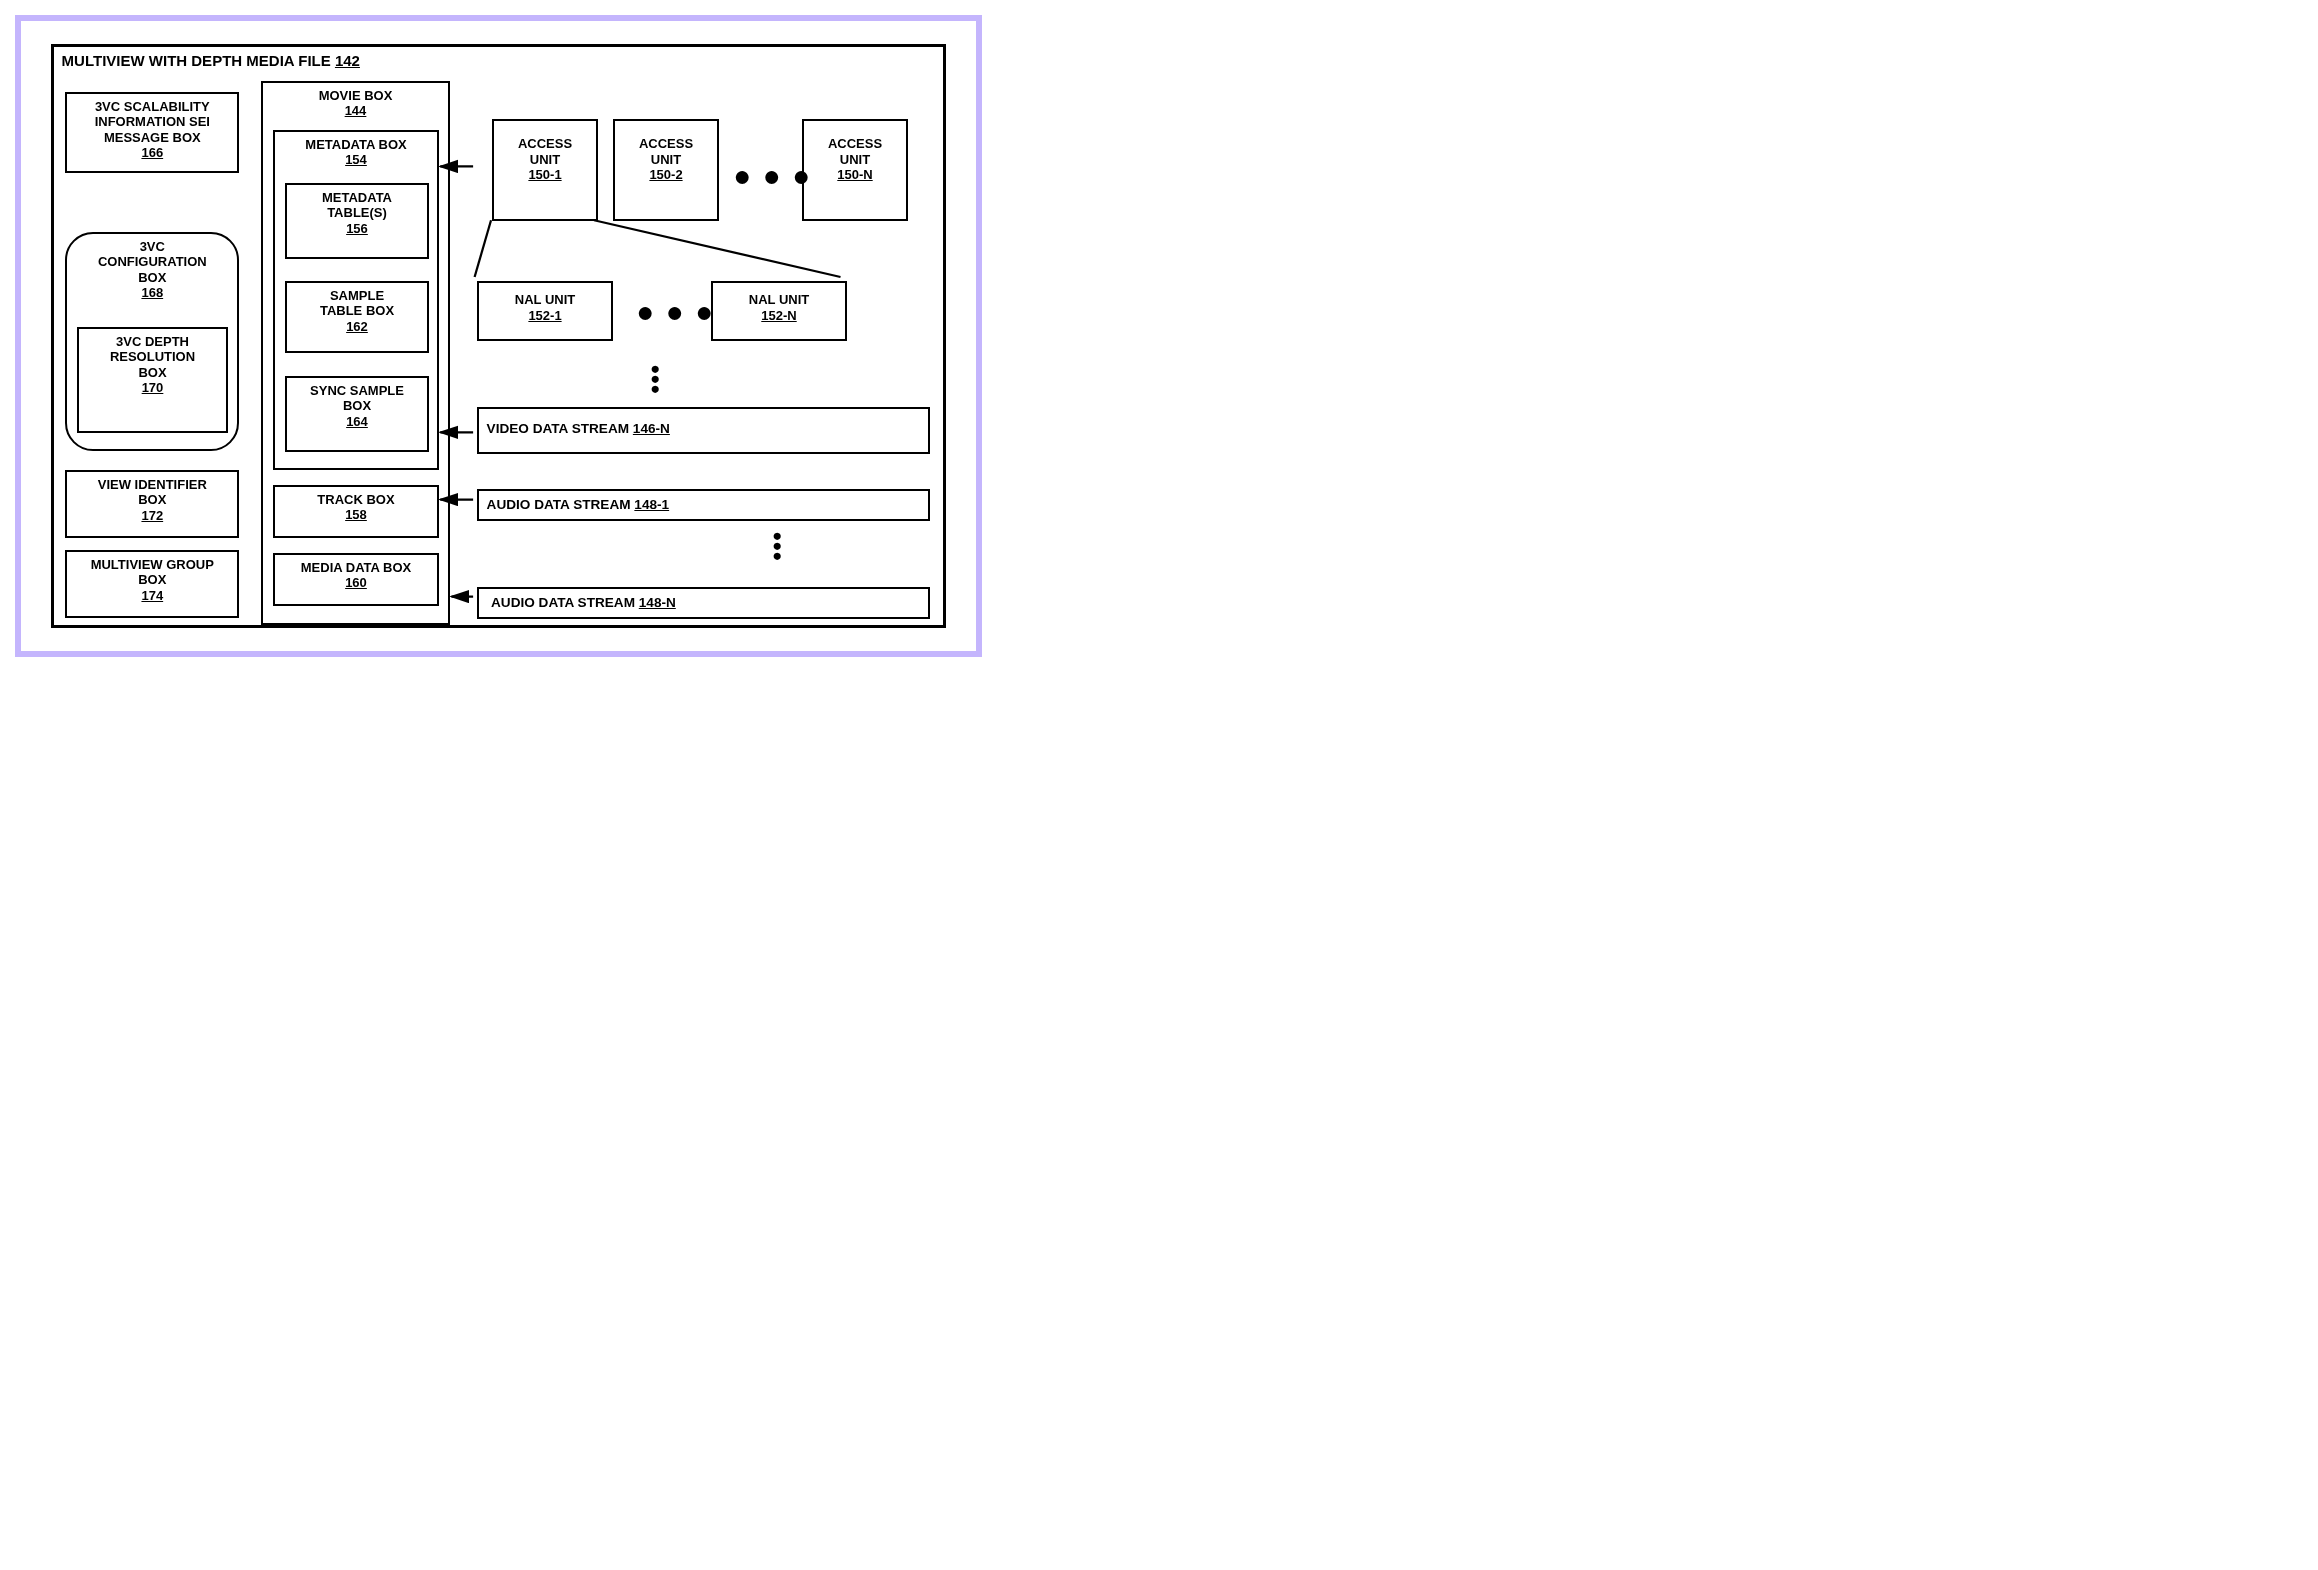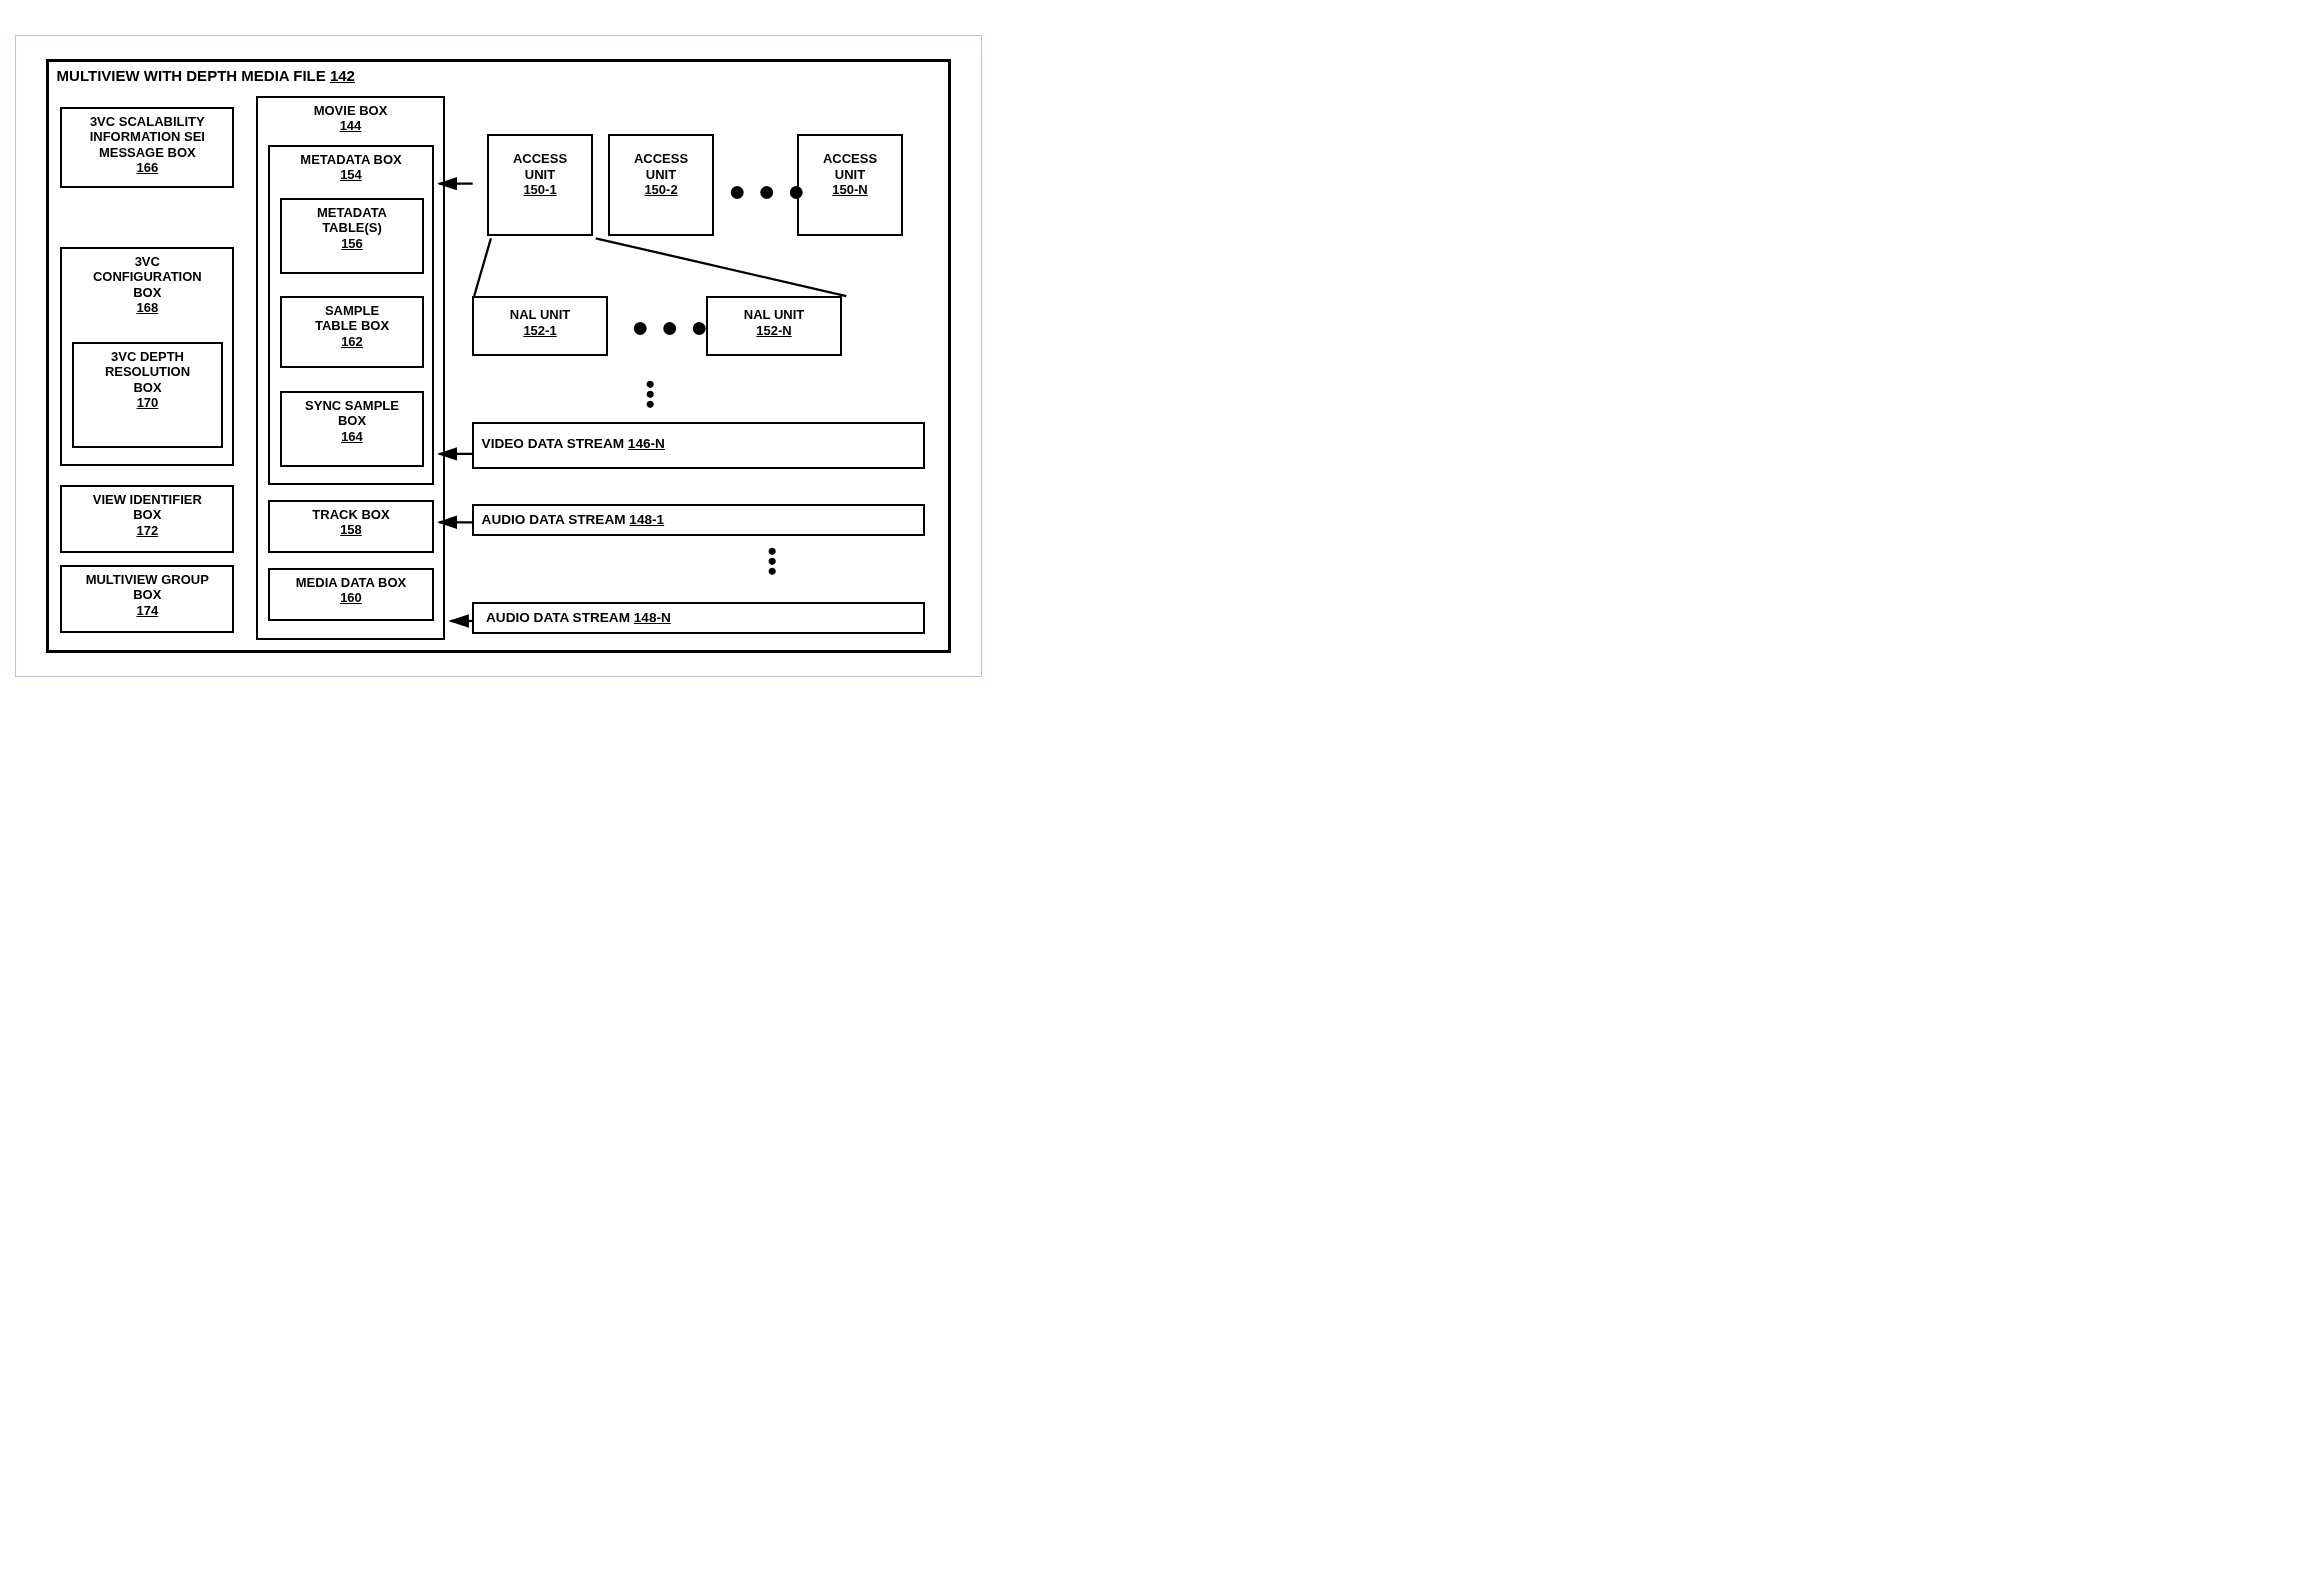--- a/index.html
+++ b/index.html
@@ -10,12 +10,11 @@
     background: #fff;
   }
   .outer-frame {
-    border: 1px solid #c4b5fd;
+    border: 6px solid #c4b5fd;
     padding: 23px;
     position: relative;
     width: 967px;
     height: 642px;
-    margin-top: 20px;
   }
   .main-box {
     border: 3px solid #000;

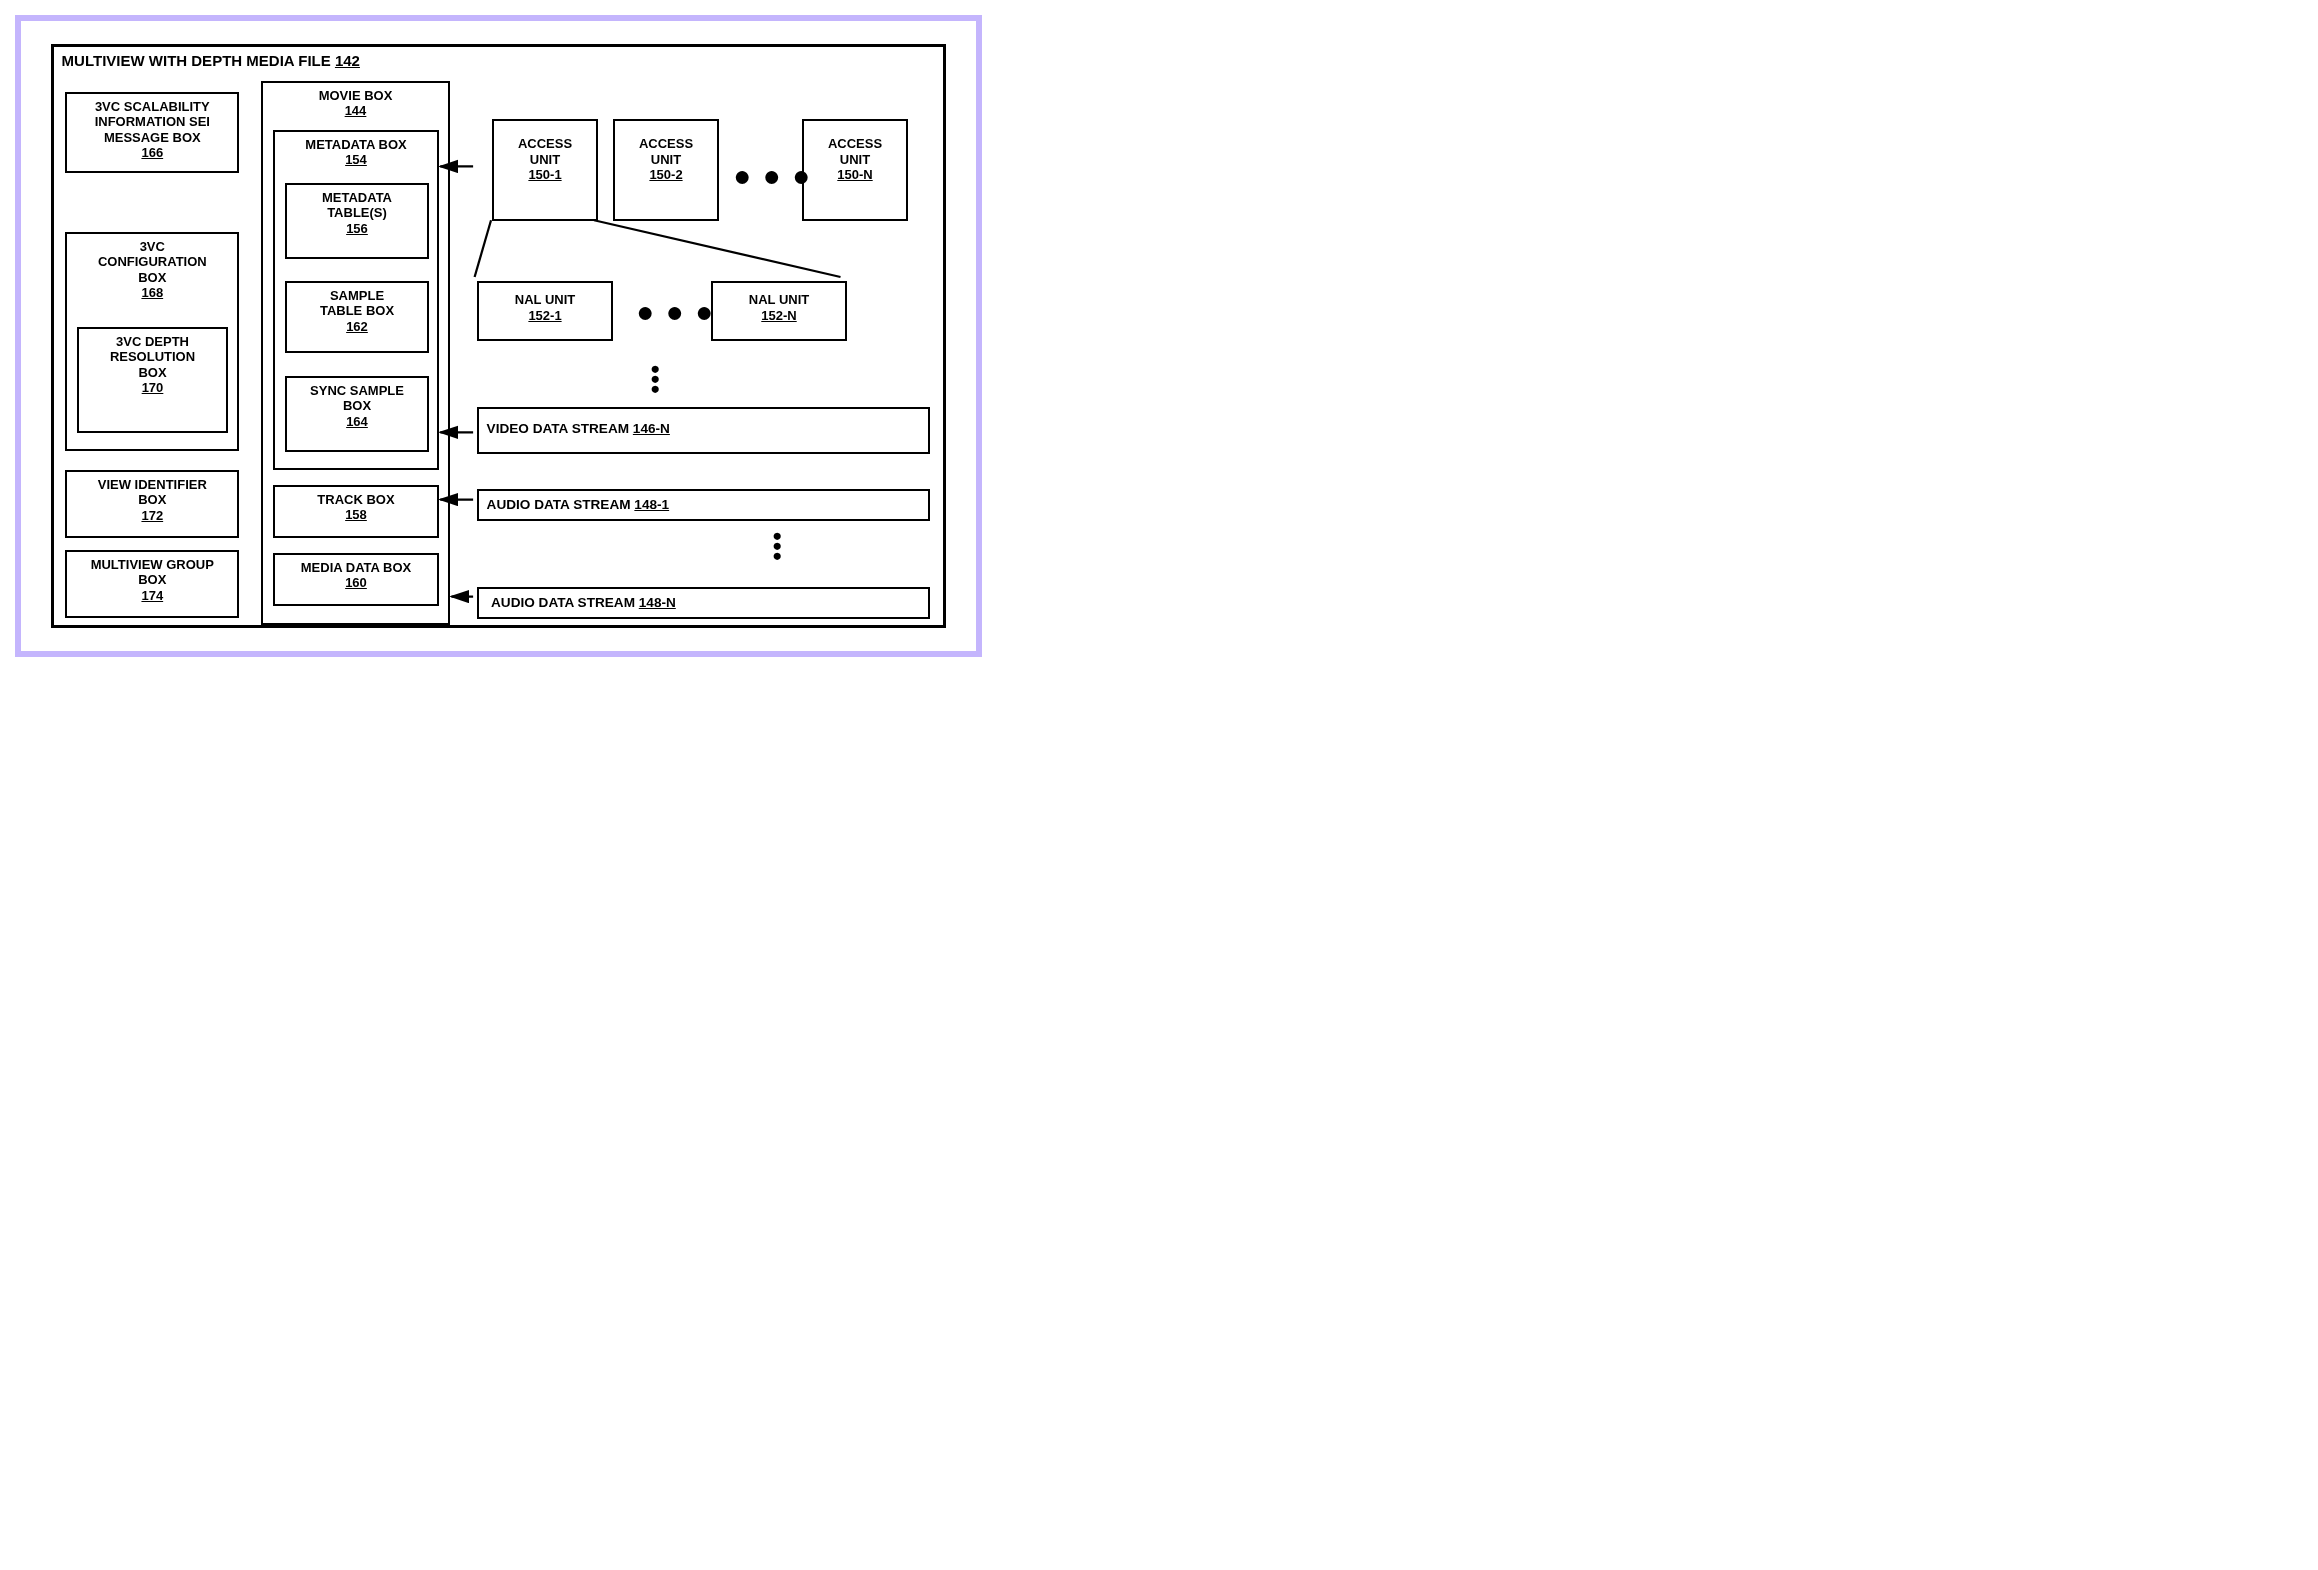--- a/index.html
+++ b/index.html
@@ -45,7 +45,7 @@
 
   
   .b-166 { left: 11.3px; top: 45px; width: 174px; height: 81px; }
-  .b-168 { left: 11.3px; top: 185px; width: 174px; height: 219px; }
+  .b-168 { left: 11.3px; top: 185px; width: 174px; height: 219px; border-radius: 28px; }
   .b-170 { left: 23px; top: 280px; width: 151px; height: 106px; border-width:2.3px;}
   .b-172 { left: 11.3px; top: 423px; width: 174px; height: 68px; }
   .b-174 { left: 11.3px; top: 503px; width: 174px; height: 68px; }

